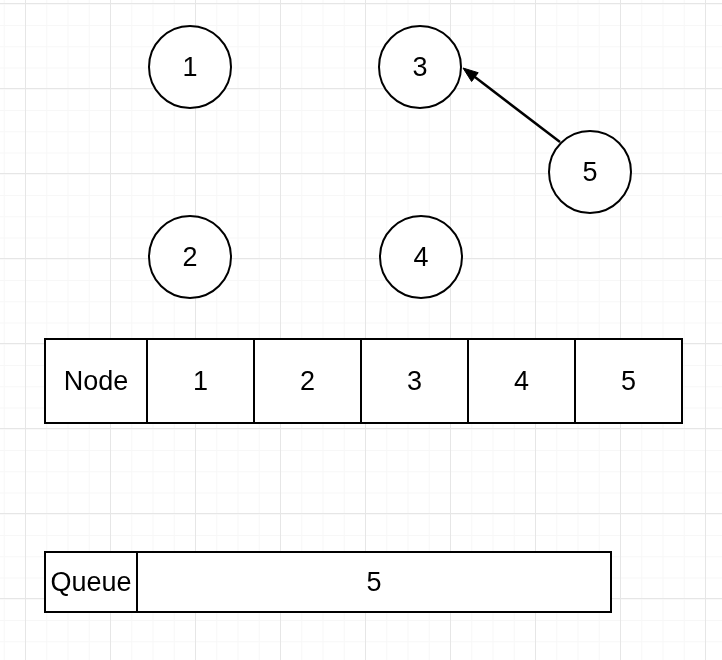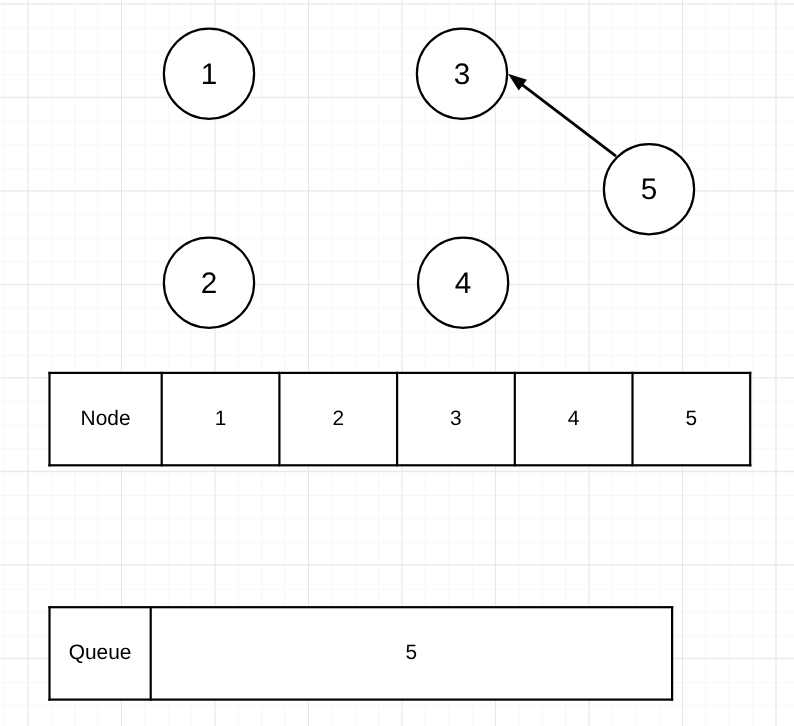--- a/index.html
+++ b/index.html
@@ -54,7 +54,7 @@
     background: #fff;
     text-align: center;
     vertical-align: middle;
-    font-size: 19px;
+    font-size: 27px;
     white-space: nowrap;
     padding: 0;
   }

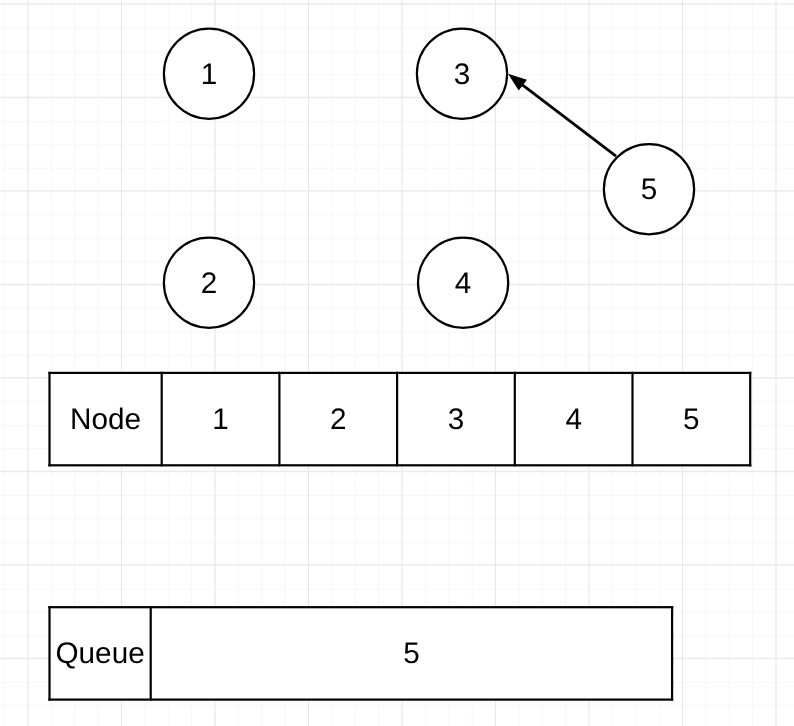--- a/index.html
+++ b/index.html
@@ -65,7 +65,7 @@
   .indegree-table .col-val   { width: 107px; }
 
   .queue-table { left: 44px; top: 551px; table-layout: fixed; }
-  .queue-table td { height: 84px; margin-top: 41px; }
+  .queue-table td { height: 60px; margin-top: 41px; }
   .queue-table .col-label { width: 92px; }
   .queue-table .col-val   { width: 474px; }
 </style>

